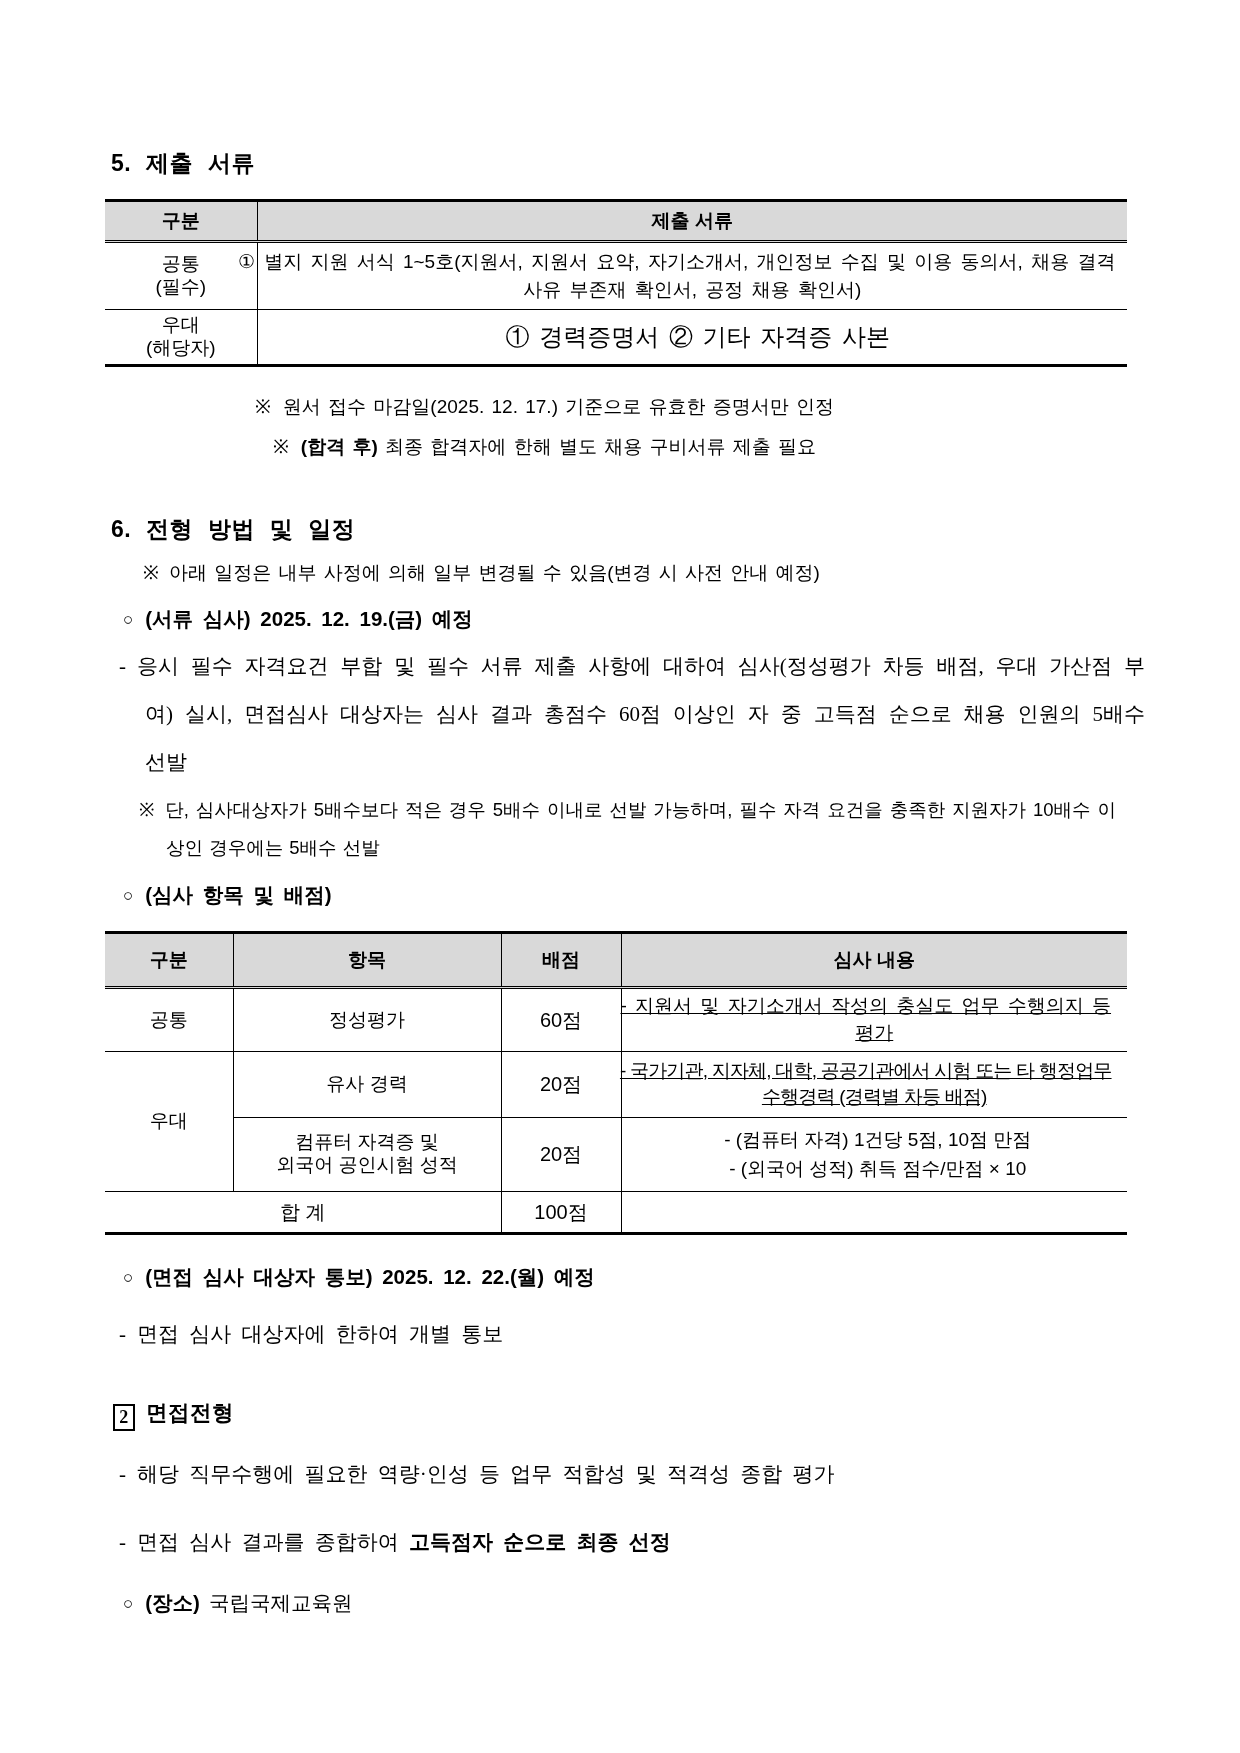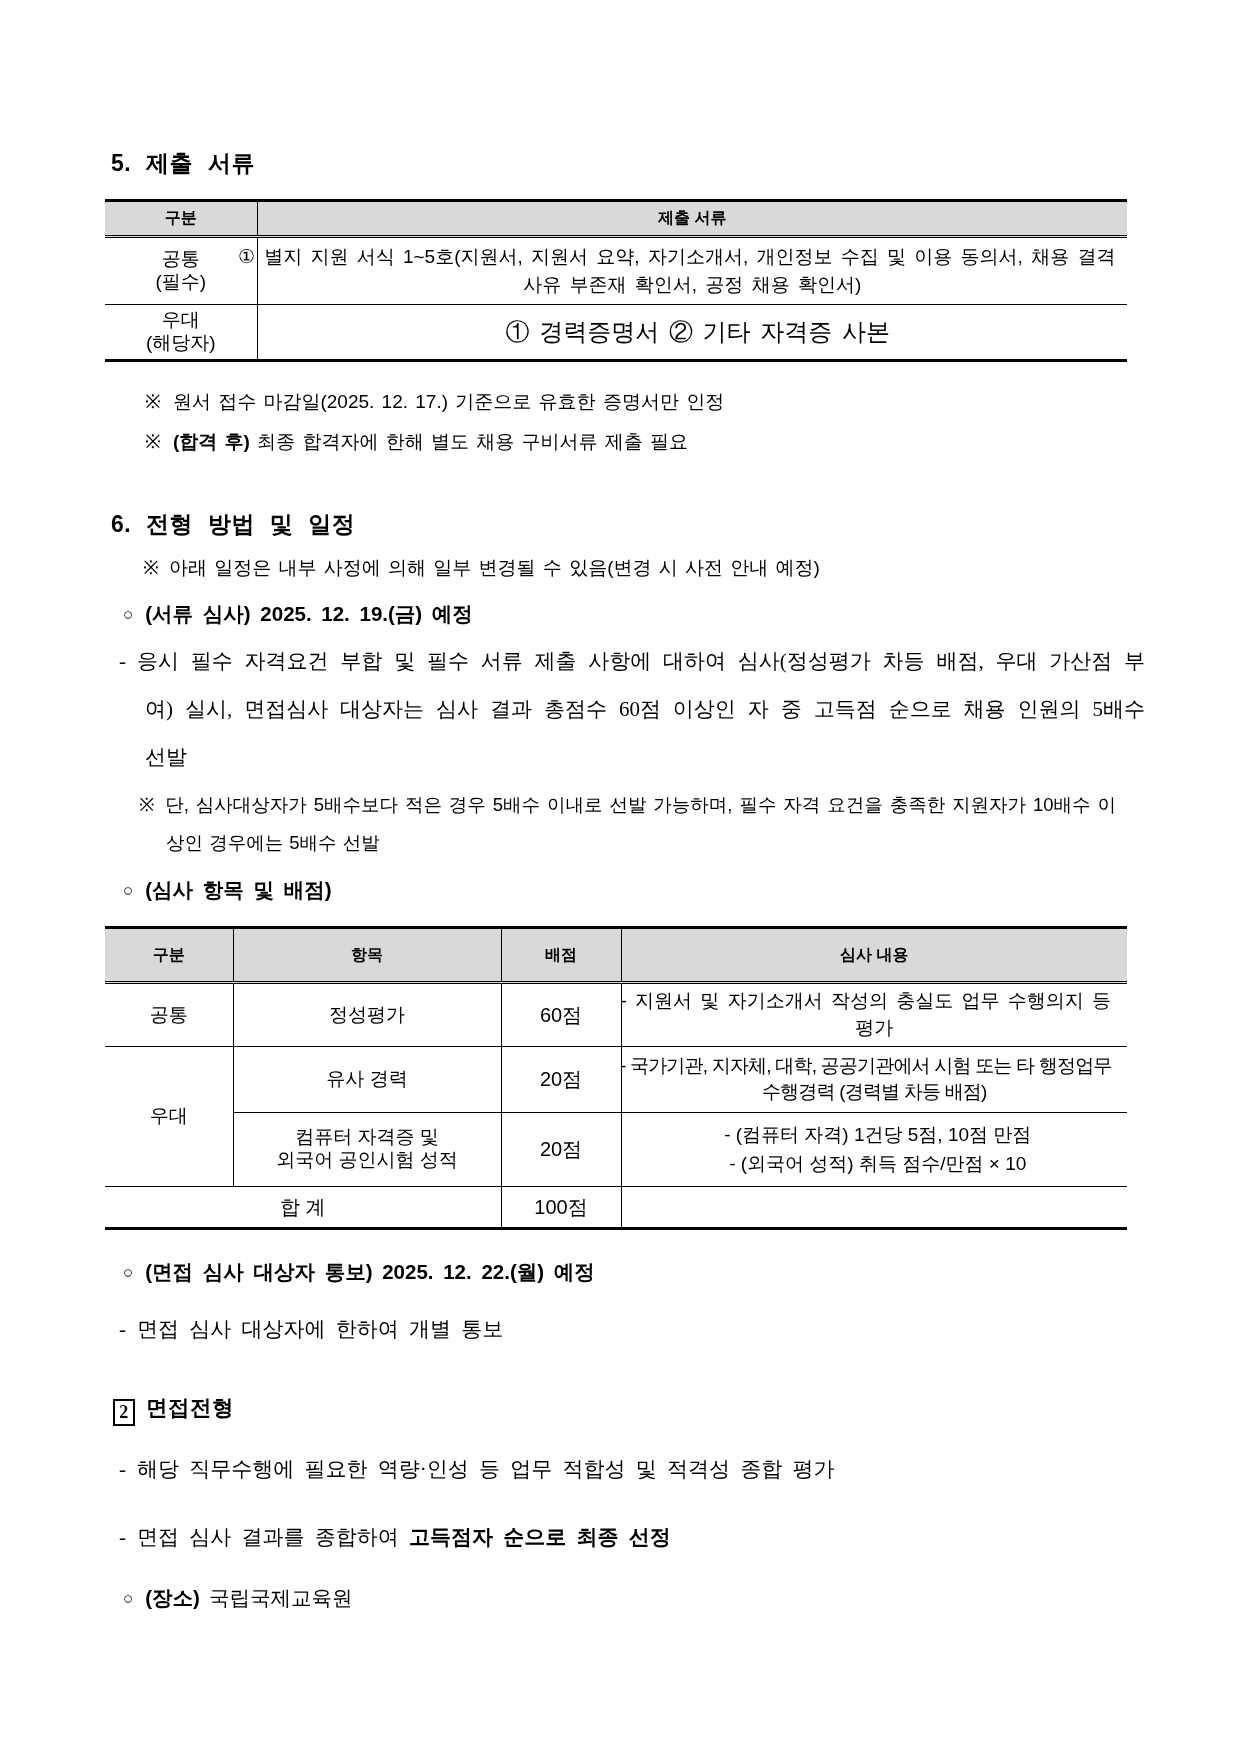--- a/index.html
+++ b/index.html
@@ -42,7 +42,7 @@
   table.doc th {
     background: #d9d9d9;
     border-bottom: 3px double #000;
-    font-size: 16px;
+    font-size: 19px;
     font-weight: bold;
     text-align: center;
     vertical-align: middle;

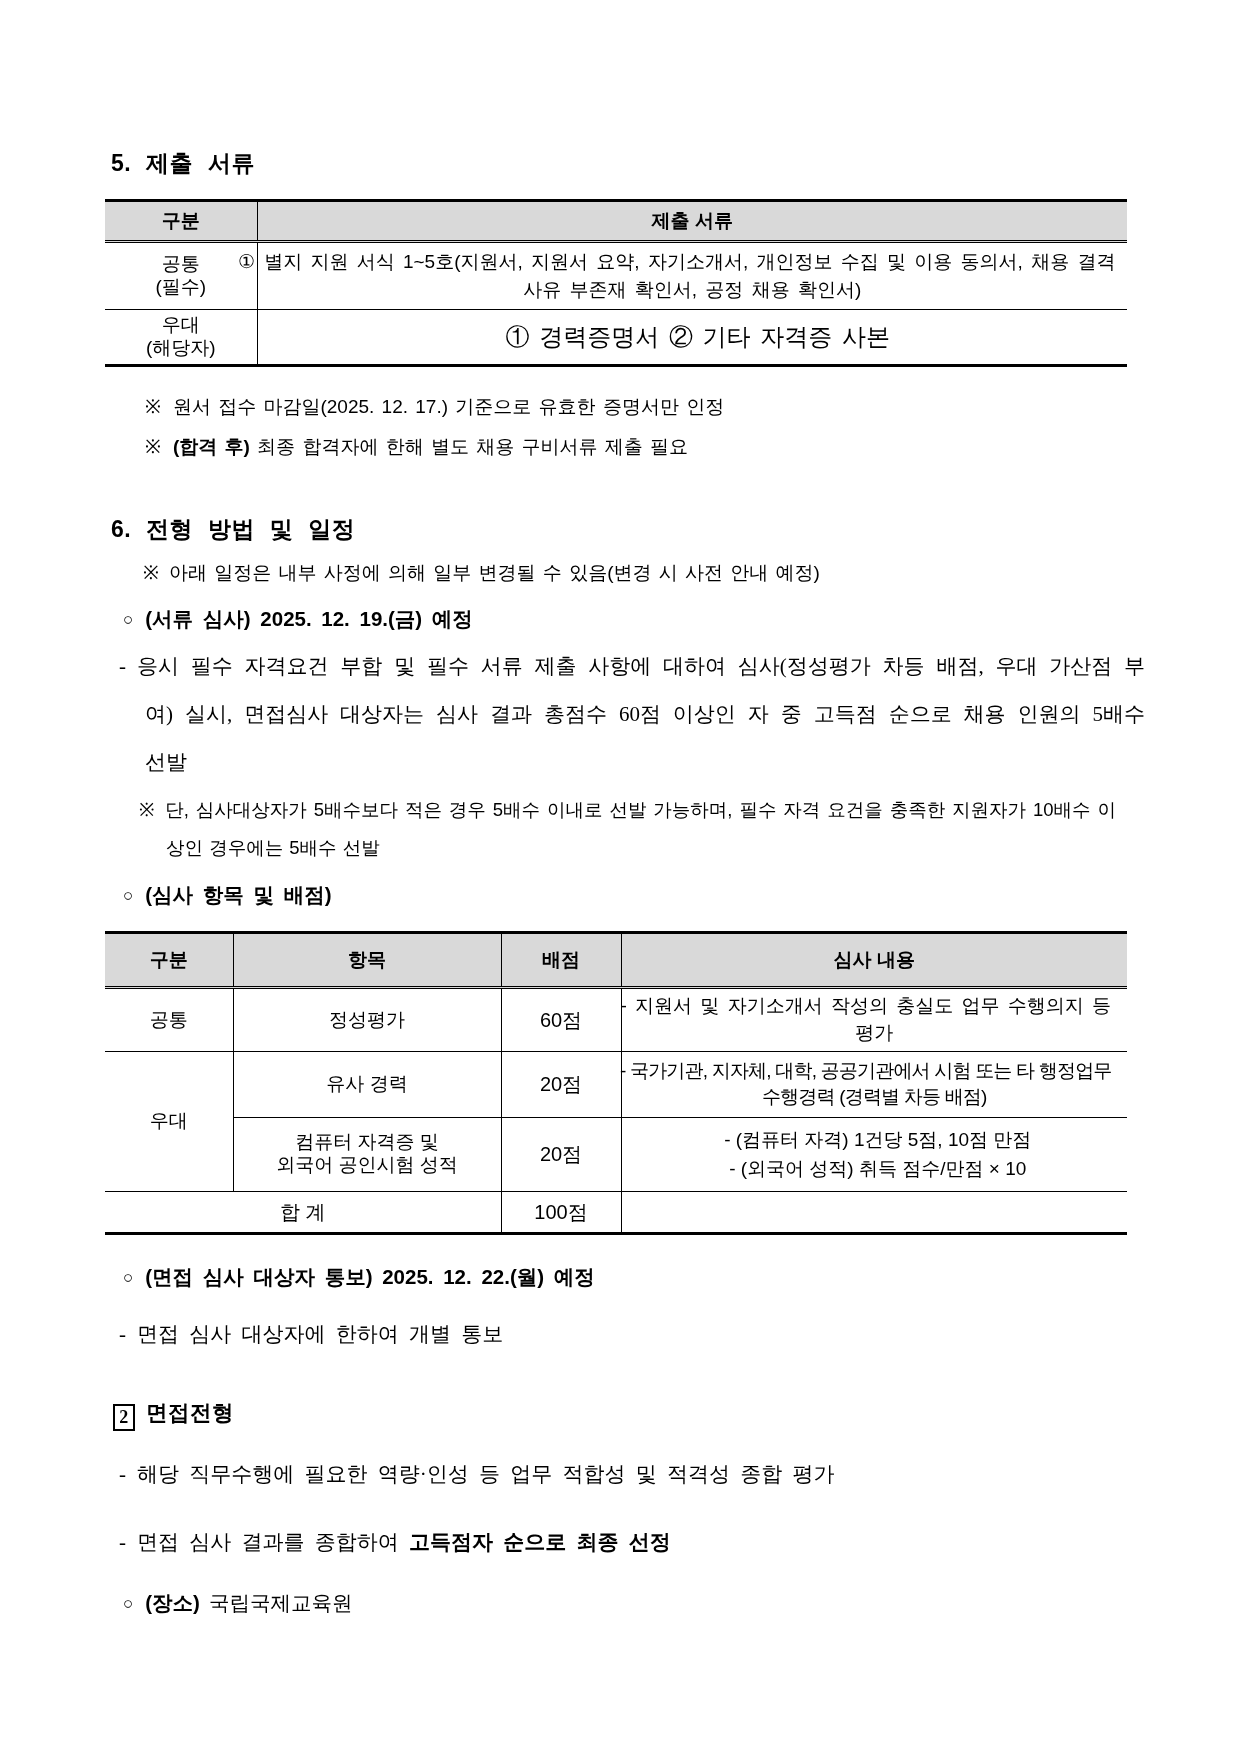--- a/index.html
+++ b/index.html
@@ -201,7 +201,7 @@
   </tbody>
     </table>
 
-  <div style="margin-top:26px;">
+  <div style="margin-top:26px;text-align:center;">
     <div class="note-line">
       <span class="marker">※</span><span>원서 접수 마감일(2025. 12. 17.) 기준으로 유효한 증명서만 인정</span>
     </div>

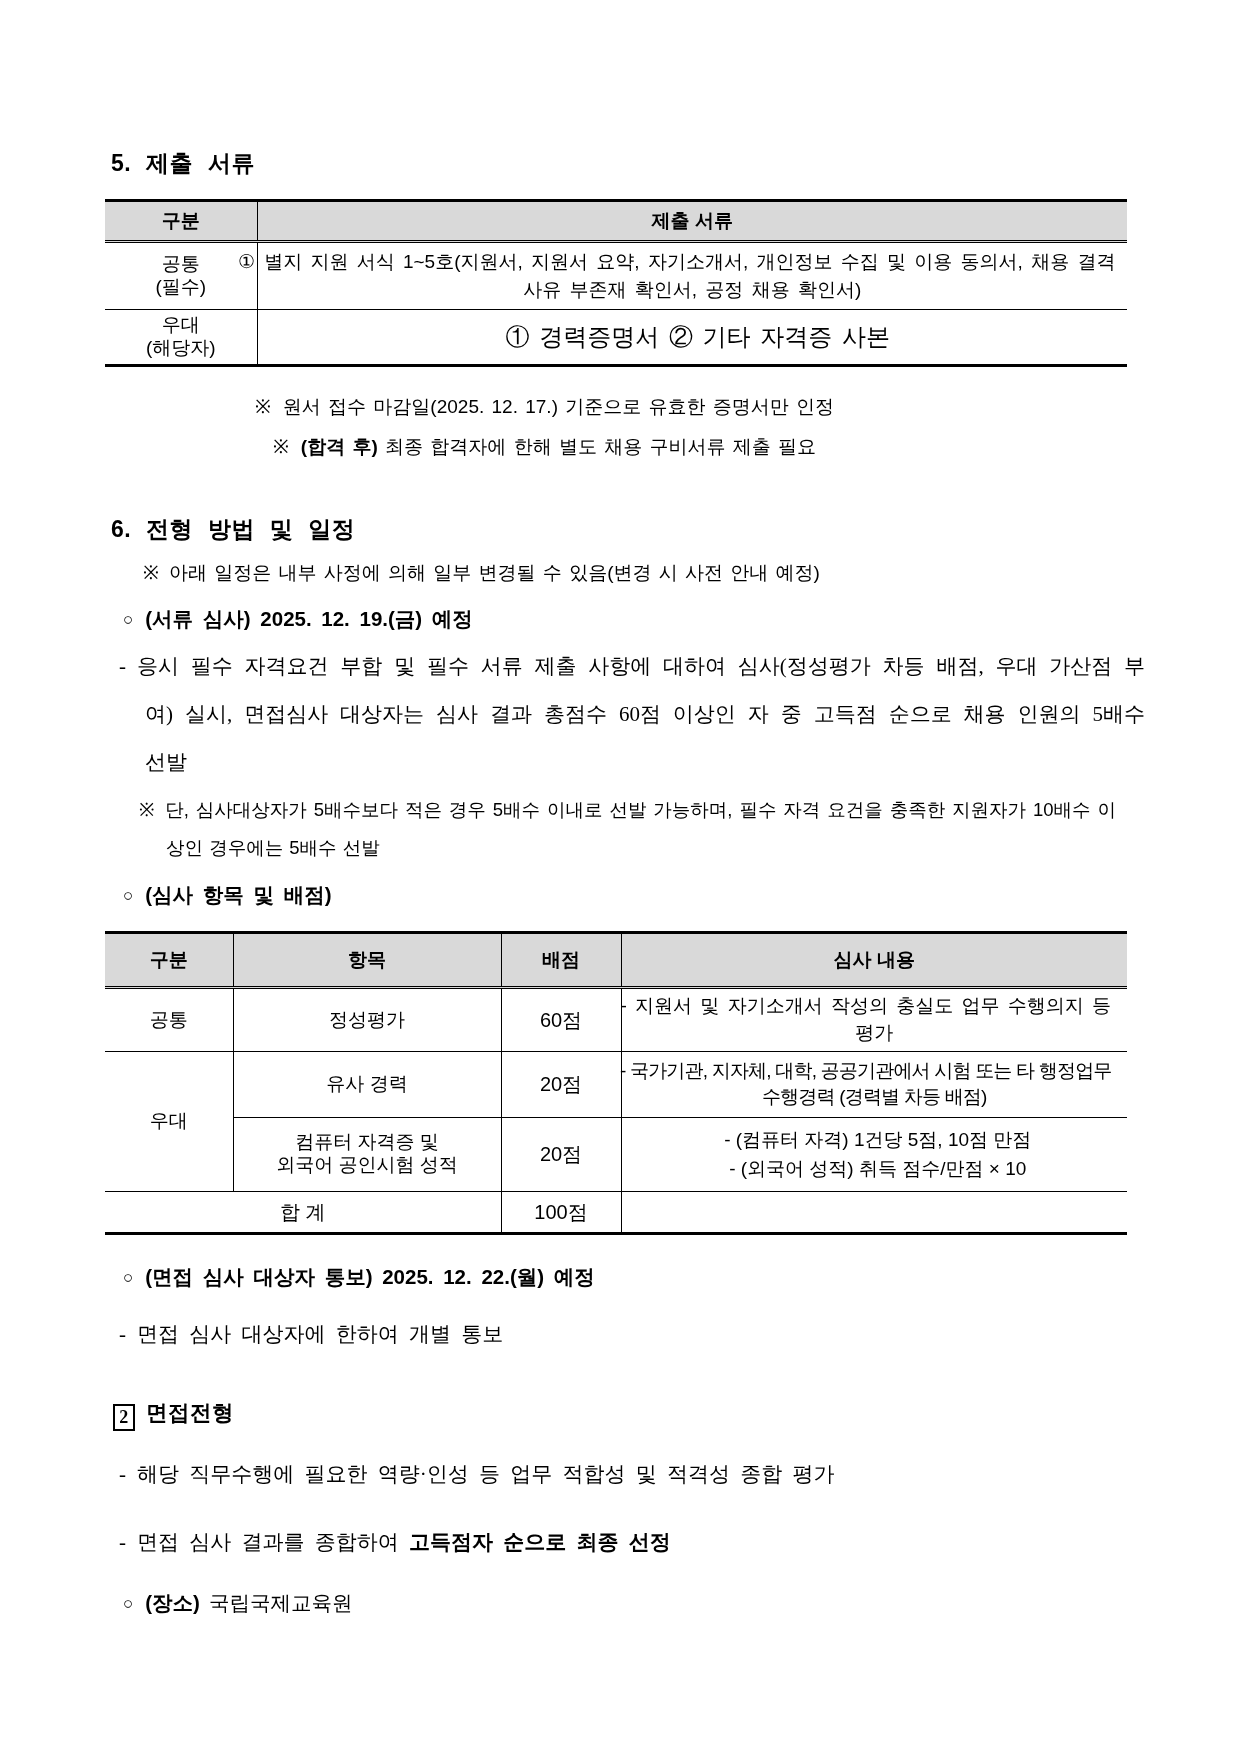--- a/index.html
+++ b/index.html
@@ -85,6 +85,7 @@
     text-align: justify;
     word-spacing: 3px;
     line-height: 1.4;
+    text-decoration: underline;
   }
   .detail-line { text-indent: -17px; line-height: 1.55; }
   .condensed { letter-spacing: -0.8px; word-spacing: 0; }

